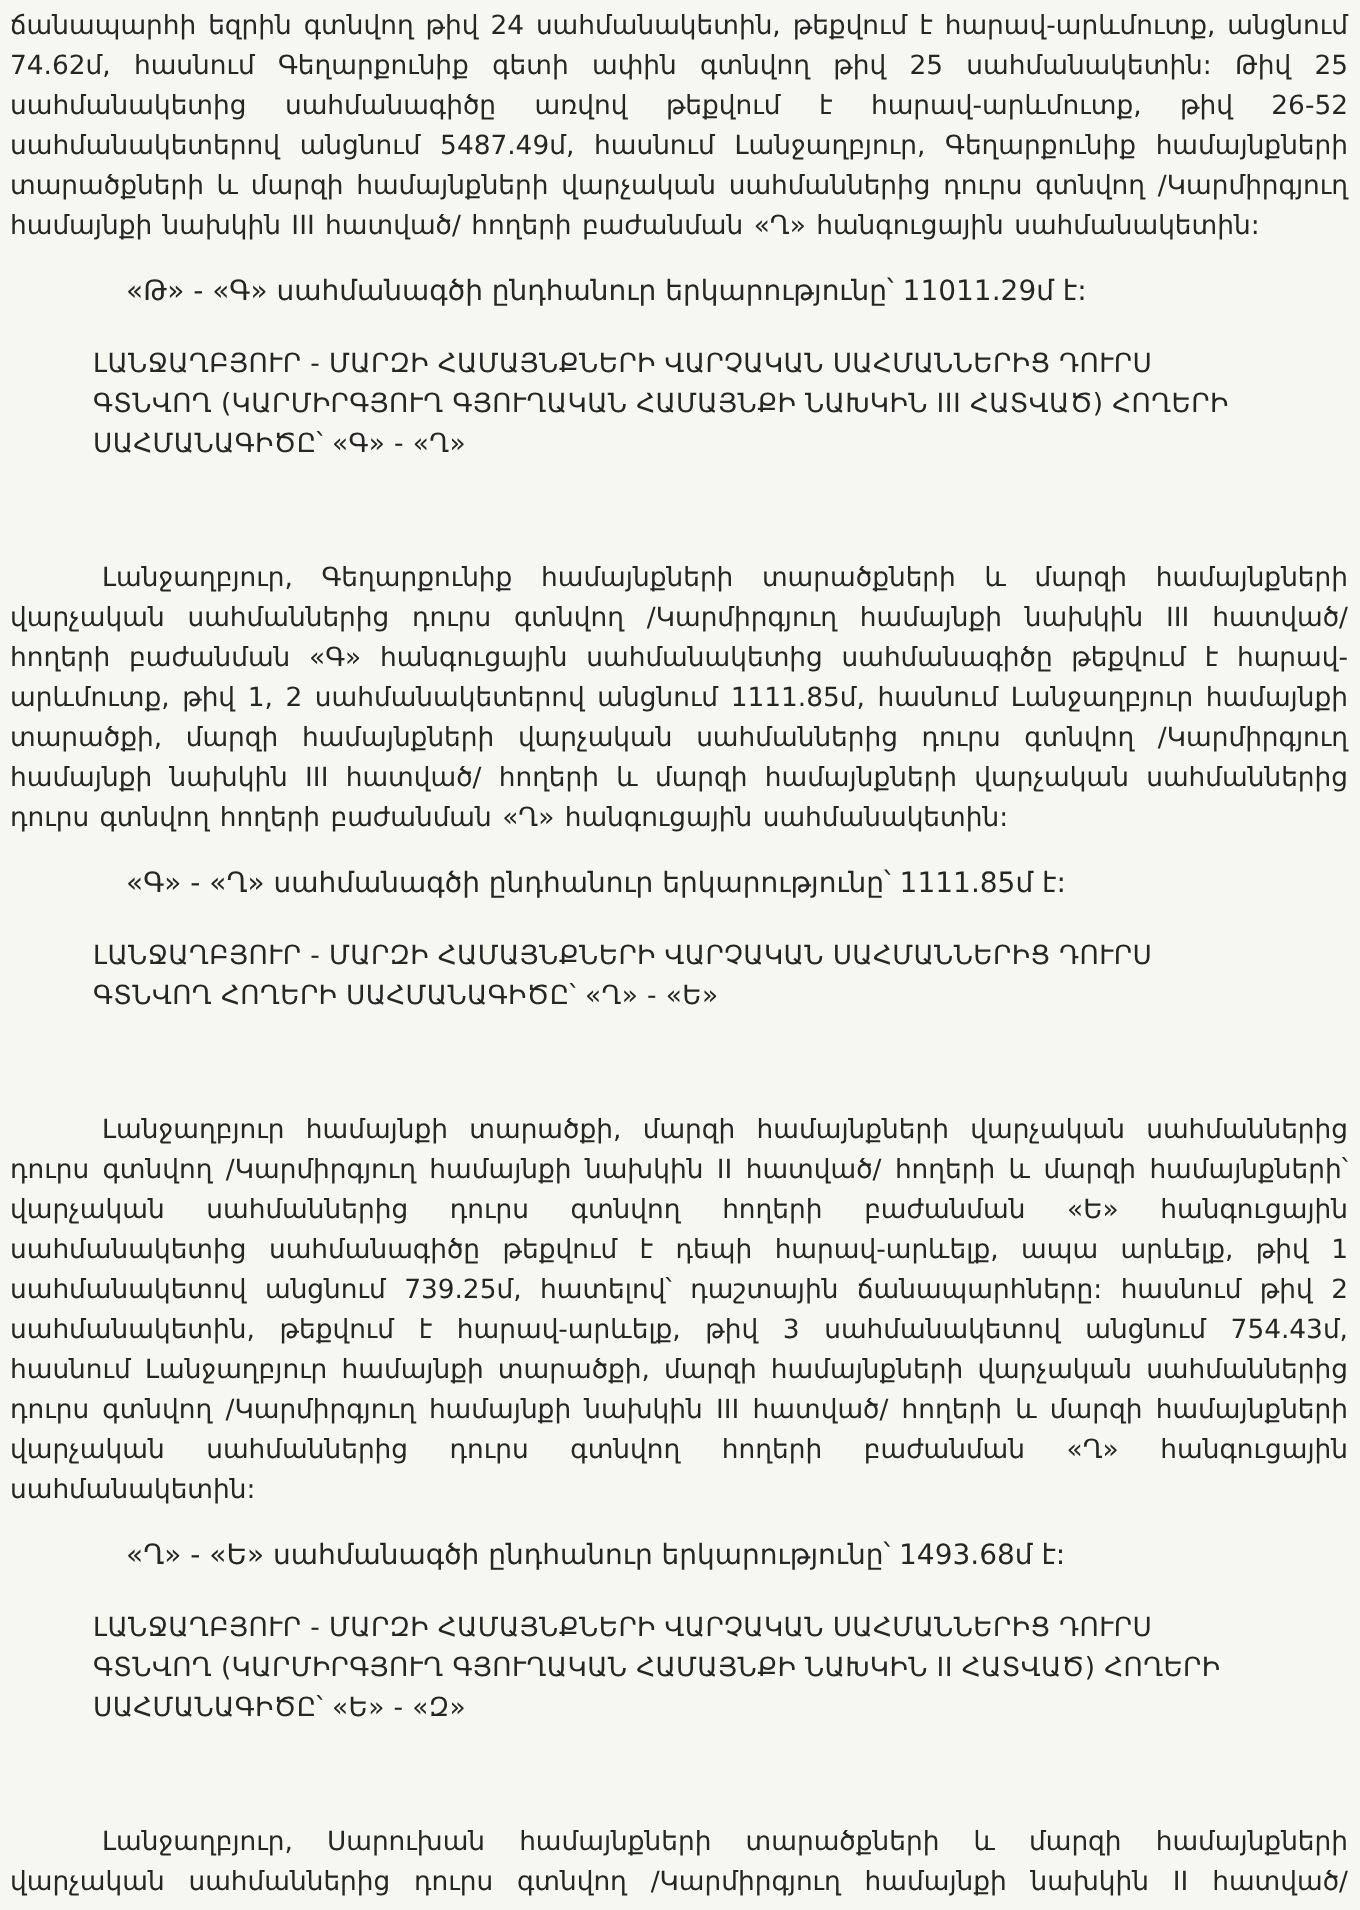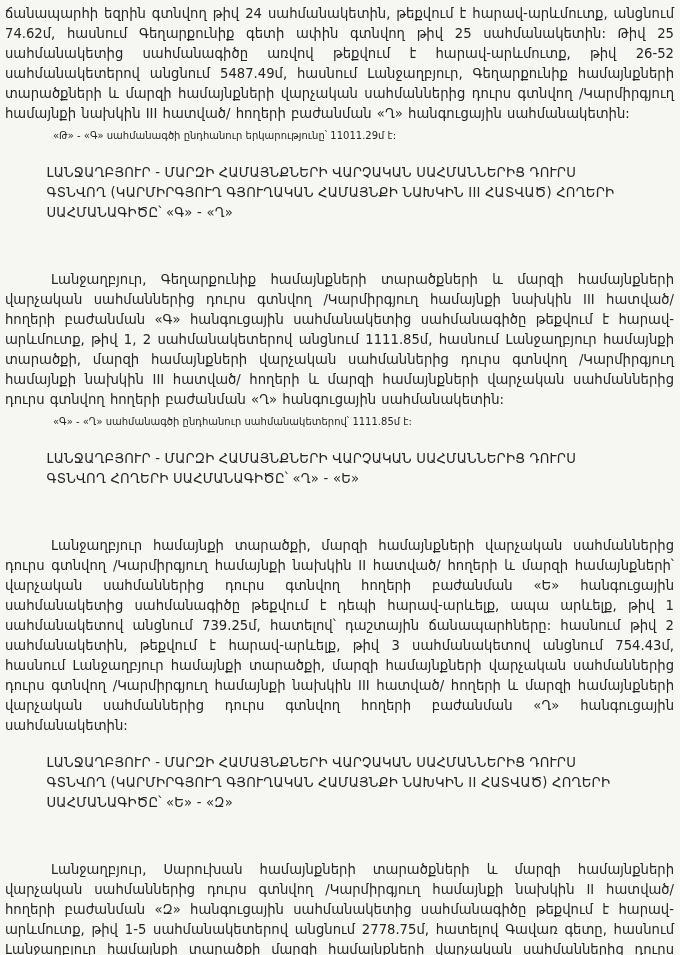--- a/index.html
+++ b/index.html
@@ -31,8 +31,8 @@
     margin-top: 47px;
   }
   .summary-par {
-    margin: 2px;
-    font-size: 10px;
+    margin: 12px;
+    font-size: 14px;
     line-height: 20px;
     text-indent: 46px;
     text-align: left;

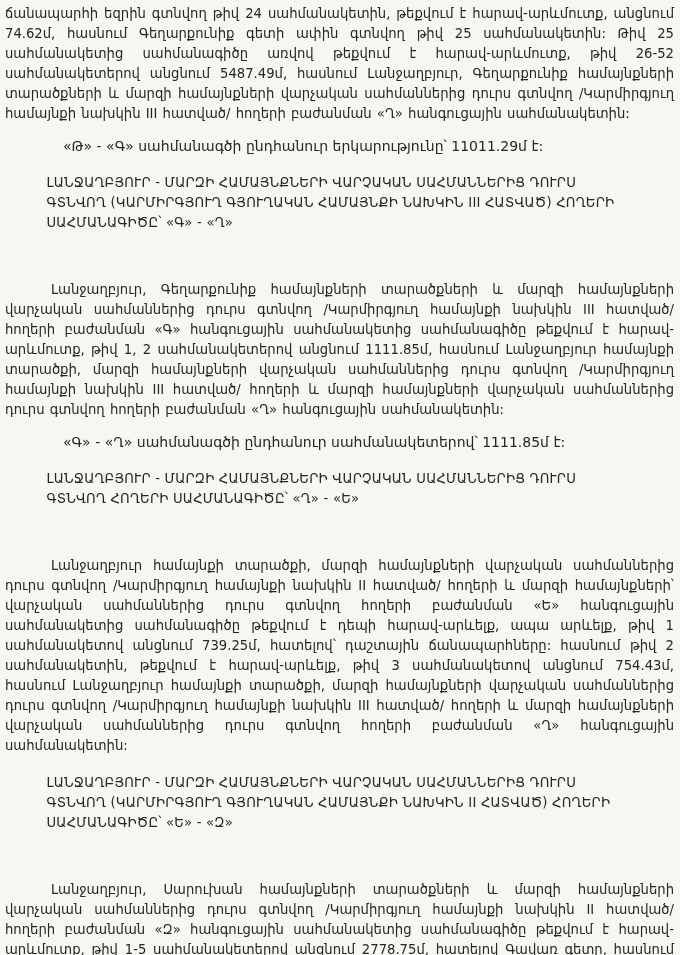--- a/index.html
+++ b/index.html
@@ -60,7 +60,7 @@
 
   <p class="body-par first-indent">Լանջաղբյուր, Գեղարքունիք համայնքների տարածքների և մարզի համայնքների վարչական սահմաններից դուրս գտնվող /Կարմիրգյուղ համայնքի նախկին III հատված/ հողերի բաժանման «Գ» հանգուցային սահմանակետից սահմանագիծը թեքվում է հարավ-արևմուտք, թիվ 1, 2 սահմանակետերով անցնում 1111.85մ, հասնում Լանջաղբյուր համայնքի տարածքի, մարզի համայնքների վարչական սահմաններից դուրս գտնվող /Կարմիրգյուղ համայնքի նախկին III հատված/ հողերի և մարզի համայնքների վարչական սահմաններից դուրս գտնվող հողերի բաժանման «Ղ» հանգուցային սահմանակետին:</p>
 
-  <p class="summary-par">«Գ» - «Ղ» սահմանագծի ընդհանուր սահմանակետերով՝ 1111.85մ է:</p>
+  <p class="summary-par">«Գ» - «Ղ» սահմանագծի ընդհանուր երկարությունը՝ 1111.85մ է:</p>
 
   <h2 class="section-heading">ԼԱՆՋԱՂԲՅՈՒՐ - ՄԱՐԶԻ ՀԱՄԱՅՆՔՆԵՐԻ ՎԱՐՉԱԿԱՆ ՍԱՀՄԱՆՆԵՐԻՑ ԴՈՒՐՍ ԳՏՆՎՈՂ ՀՈՂԵՐԻ ՍԱՀՄԱՆԱԳԻԾԸ՝ «Ղ» - «Ե»</h2>
 

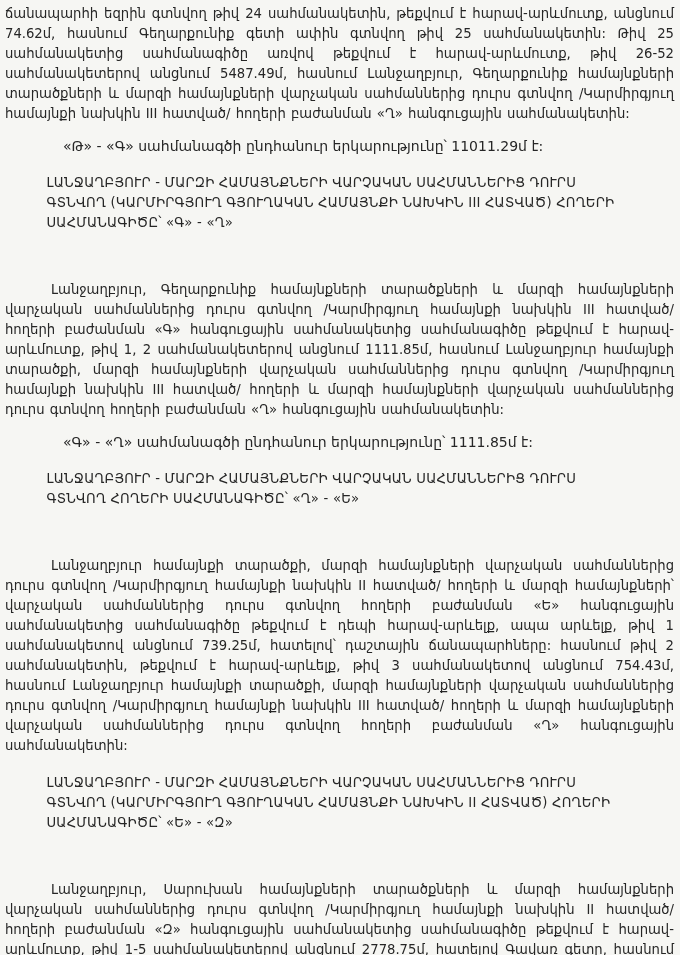--- a/index.html
+++ b/index.html
@@ -66,6 +66,7 @@
 
   <p class="body-par first-indent">Լանջաղբյուր համայնքի տարածքի, մարզի համայնքների վարչական սահմաններից դուրս գտնվող /Կարմիրգյուղ համայնքի նախկին II հատված/ հողերի և մարզի համայնքների՝ վարչական սահմաններից դուրս գտնվող հողերի բաժանման «Ե» հանգուցային սահմանակետից սահմանագիծը թեքվում է դեպի հարավ-արևելք, ապա արևելք, թիվ 1 սահմանակետով անցնում 739.25մ, հատելով՝ դաշտային ճանապարհները: հասնում թիվ 2 սահմանակետին, թեքվում է հարավ-արևելք, թիվ 3 սահմանակետով անցնում 754.43մ, հասնում Լանջաղբյուր համայնքի տարածքի, մարզի համայնքների վարչական սահմաններից դուրս գտնվող /Կարմիրգյուղ համայնքի նախկին III հատված/ հողերի և մարզի համայնքների վարչական սահմաններից դուրս գտնվող հողերի բաժանման «Ղ» հանգուցային սահմանակետին:</p>
 
+  <p class="summary-par">«Ղ» - «Ե» սահմանագծի  ընդհանուր երկարությունը՝ 1493.68մ է:</p>
 
   <h2 class="section-heading">ԼԱՆՋԱՂԲՅՈՒՐ - ՄԱՐԶԻ ՀԱՄԱՅՆՔՆԵՐԻ ՎԱՐՉԱԿԱՆ ՍԱՀՄԱՆՆԵՐԻՑ ԴՈՒՐՍ ԳՏՆՎՈՂ (ԿԱՐՄԻՐԳՅՈՒՂ ԳՅՈՒՂԱԿԱՆ ՀԱՄԱՅՆՔԻ ՆԱԽԿԻՆ II ՀԱՏՎԱԾ) ՀՈՂԵՐԻ ՍԱՀՄԱՆԱԳԻԾԸ՝ «Ե» - «Զ»</h2>
 

